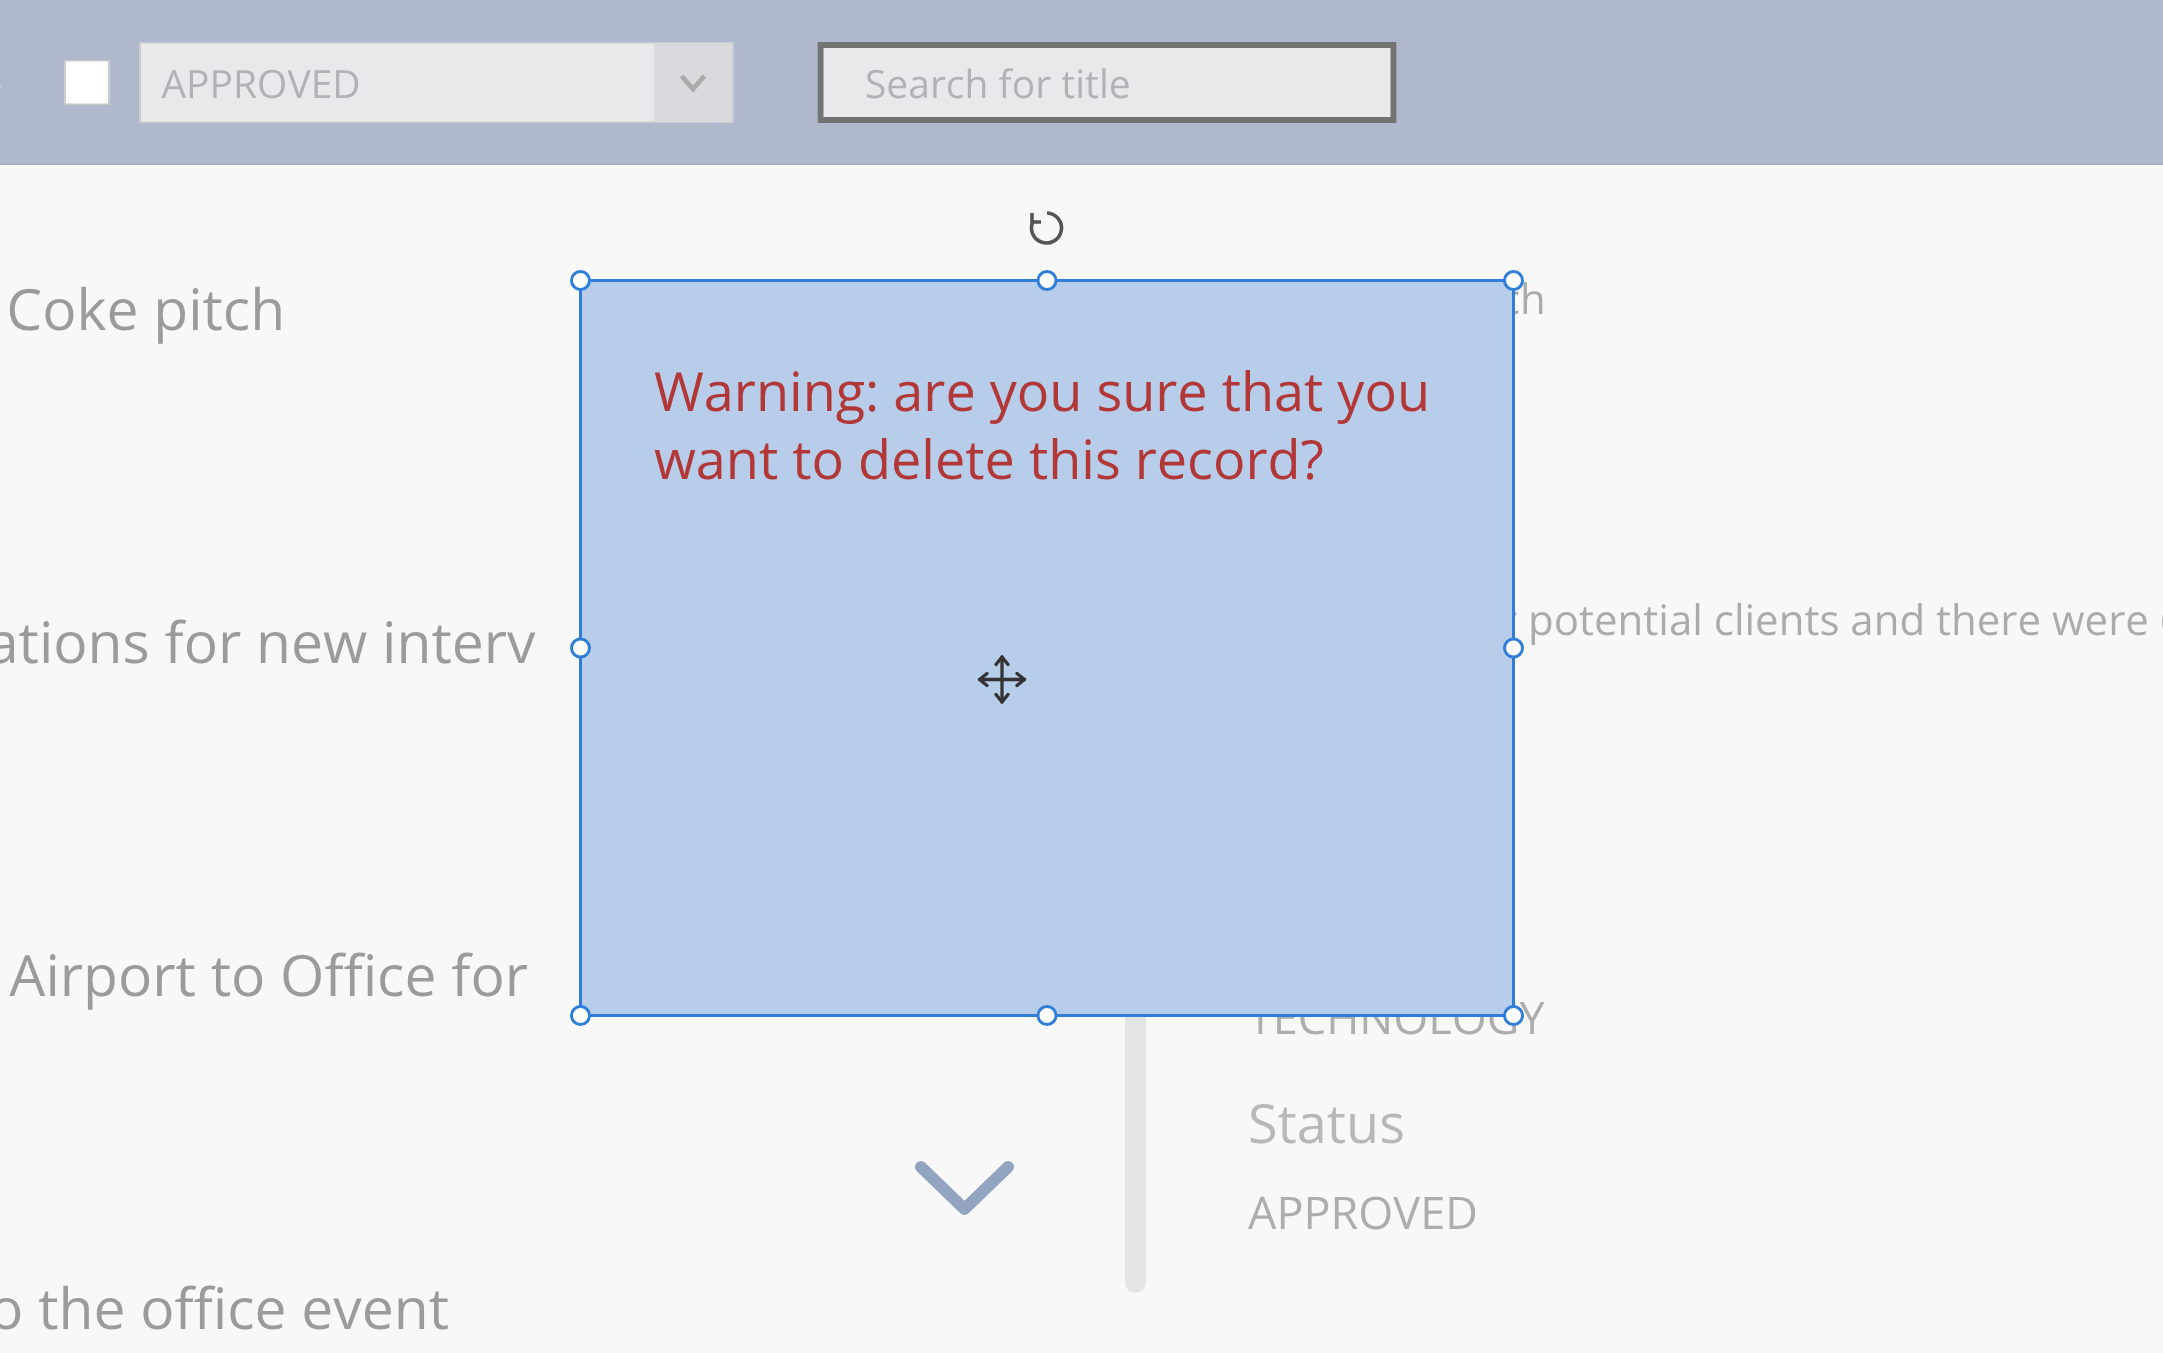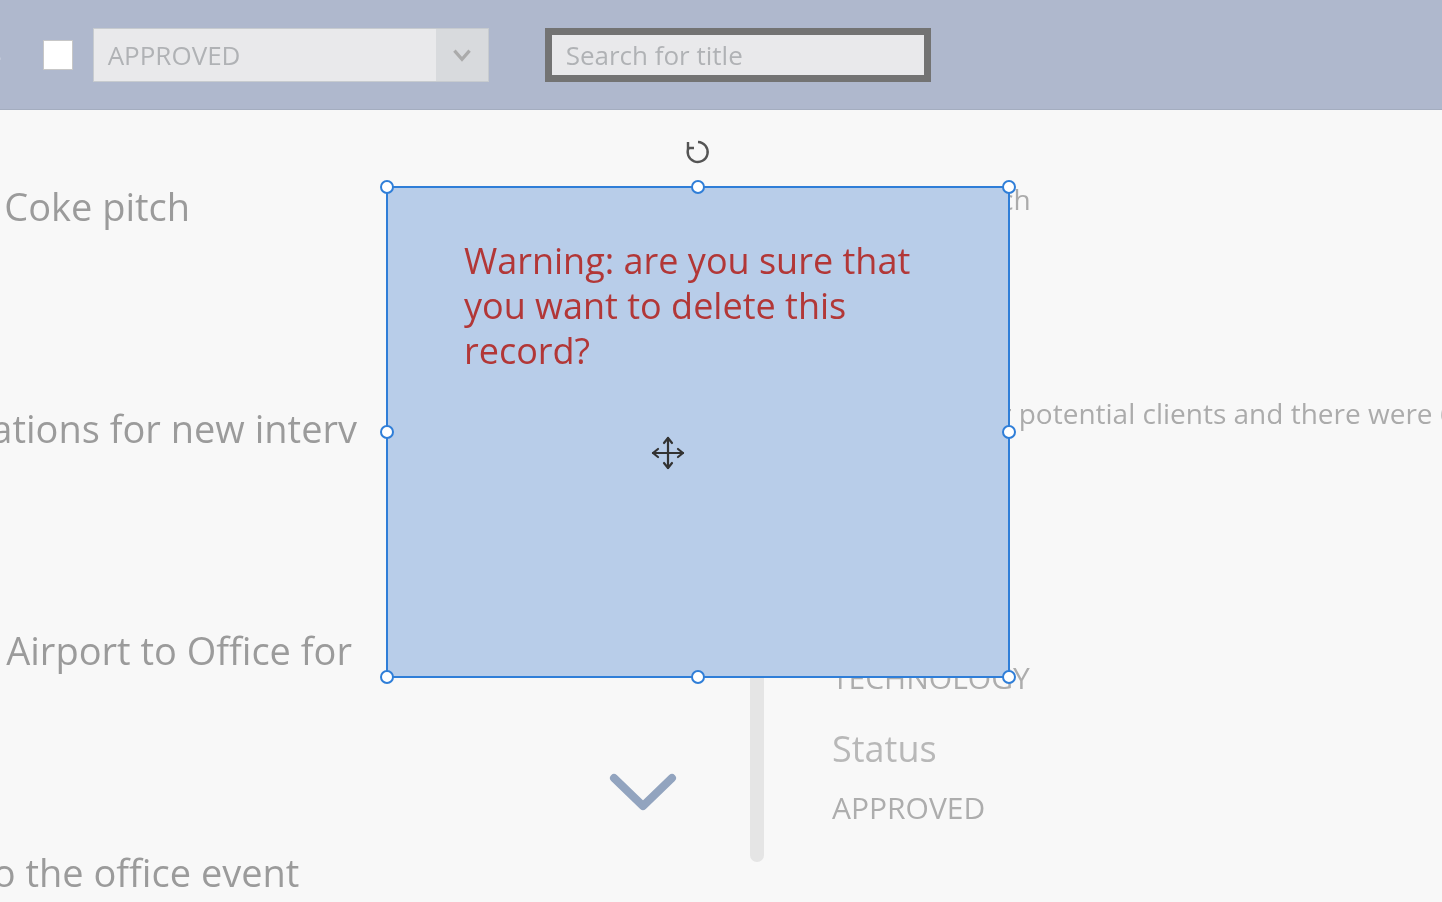--- a/index.html
+++ b/index.html
@@ -34,8 +34,8 @@
   .dropdown .dd-arrow { width:52px; height:52px; background:#b9bcc1; display:flex; align-items:center; justify-content:center; }
   .dropdown .dd-arrow svg { width:26px; height:26px; }
   .searchbox {
-    background:#d7d8da;border:7px solid #000000;height:54px;width:386px;
-    display:flex;align-items:center;color:#707379;font-size:26px;padding-left:14px;
+    background:#d7d8da;border:4px solid #000000;height:54px;width:386px;
+    display:flex;align-items:center;color:#707379;font-size:26px;padding-left:28px;
   }
 
   

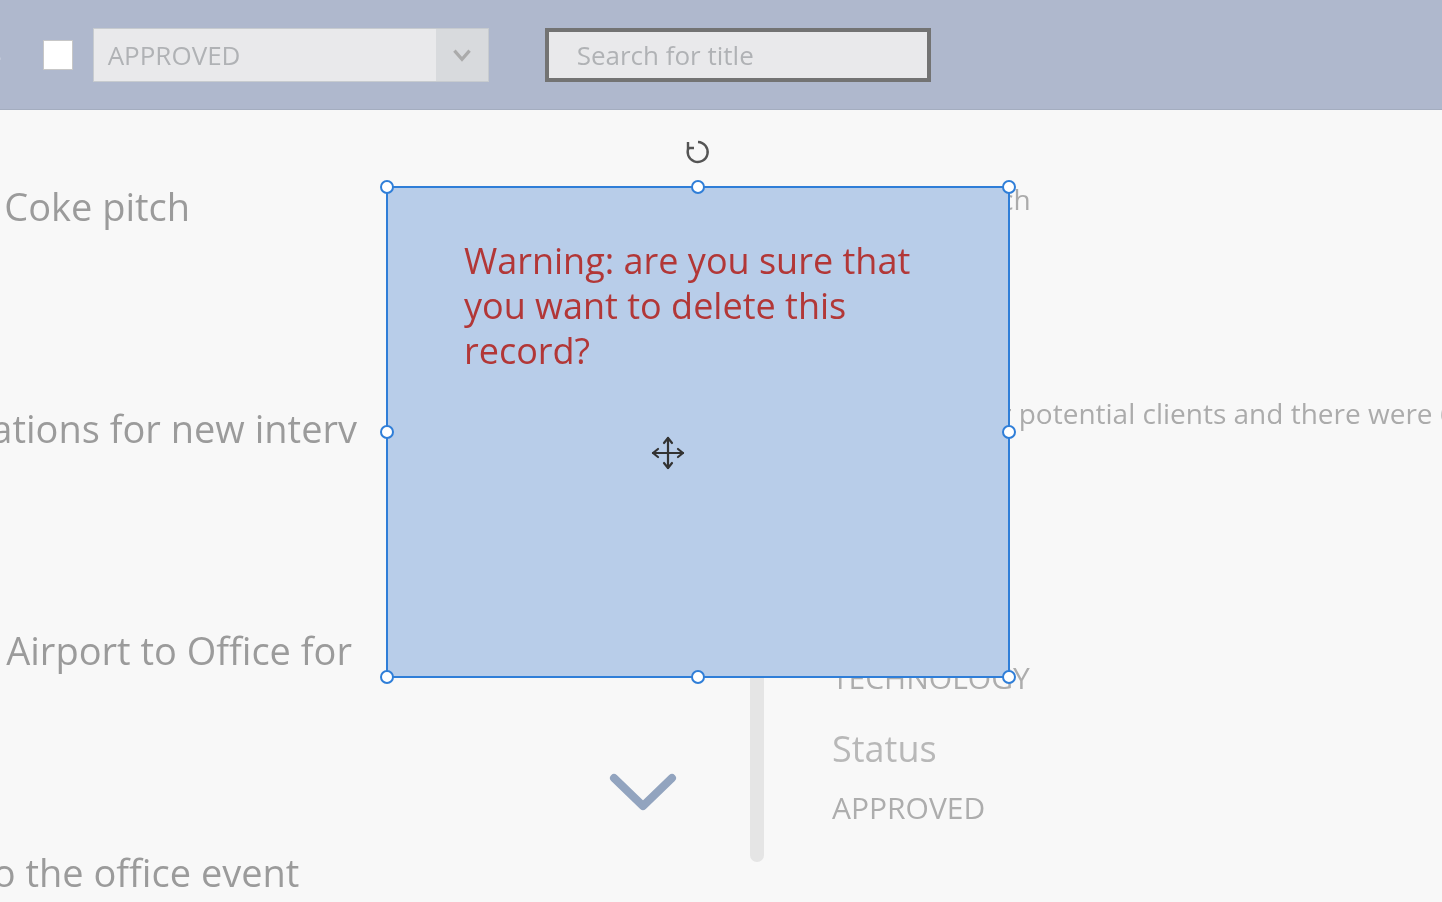--- a/index.html
+++ b/index.html
@@ -63,7 +63,7 @@
     position:absolute; left:386px; top:186px; width:624px; height:492px;
     background:#b8cde9; border:2px solid #2f7ed8;
   }
-  .sel-text { color:#b23737; font-size:36px; font-weight:400; margin:50px 48px 0 76px; line-height:1.25; }
+  .sel-text { color:#b23737; font-size:36px; font-weight:400; margin:50px 48px 0 48px; line-height:1.25; }
   .handle { position:absolute; width:14px; height:14px; background:#fff; border:2px solid #2f7ed8; border-radius:50%; }
   .h-nw{left:-8px;top:-8px;} .h-n{left:calc(50% - 7px);top:-8px;} .h-ne{right:-8px;top:-8px;}
   .h-w{left:-8px;top:calc(50% - 7px);} .h-e{right:-8px;top:calc(50% - 7px);}

